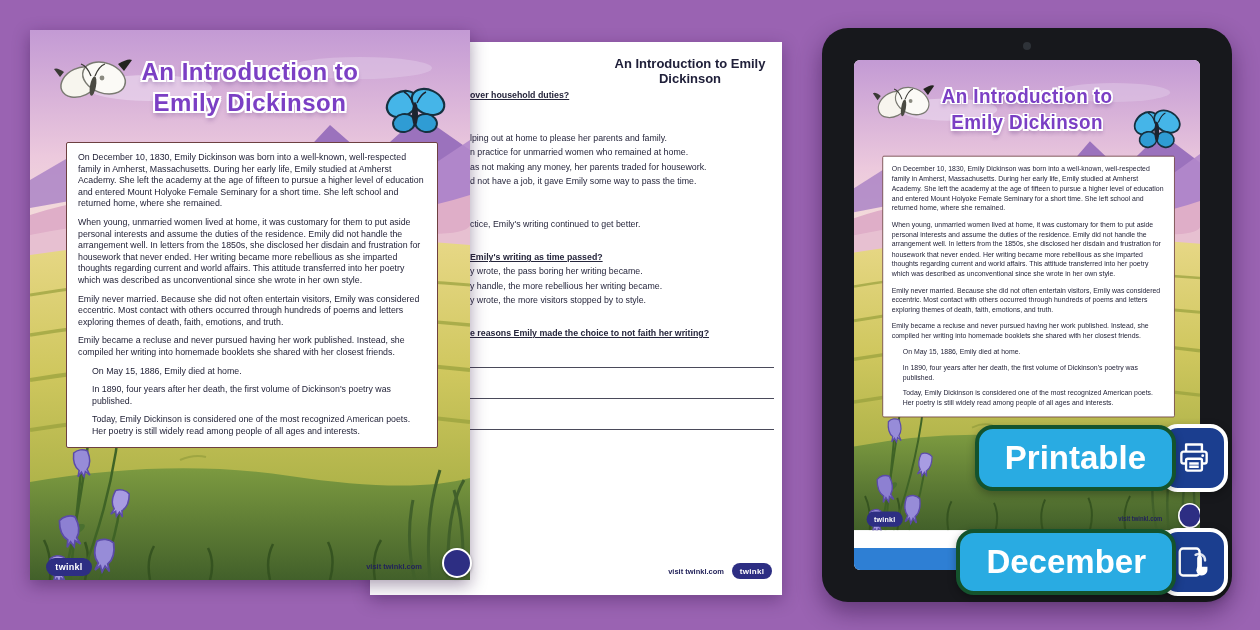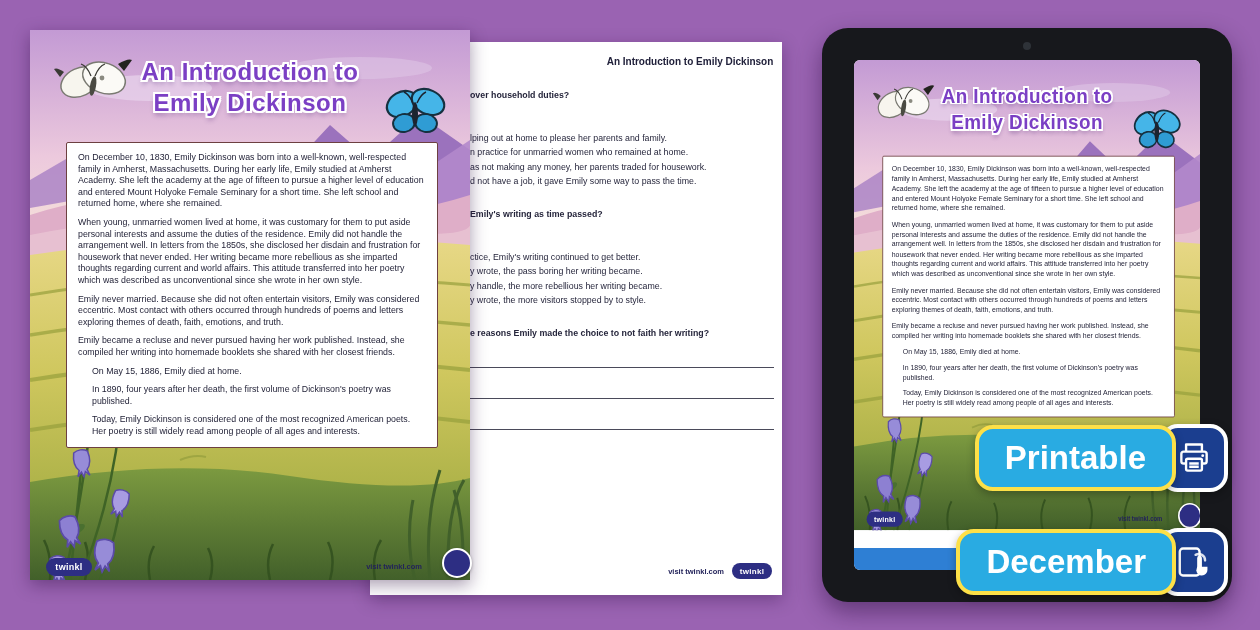--- a/index.html
+++ b/index.html
@@ -47,7 +47,7 @@
 
   
   .bp-header{position:absolute;top:14px;left:230px;width:180px;text-align:center;
-    font-size:10px;font-weight:bold;color:#20203a;}
+    font-size:13px;font-weight:bold;color:#20203a;}
   .bq-block{position:absolute;left:100px;right:8px;top:46px;}
   .bq{font-size:8.8px;line-height:14.2px;color:#26263c;}
   .bq.q{font-weight:bold;}

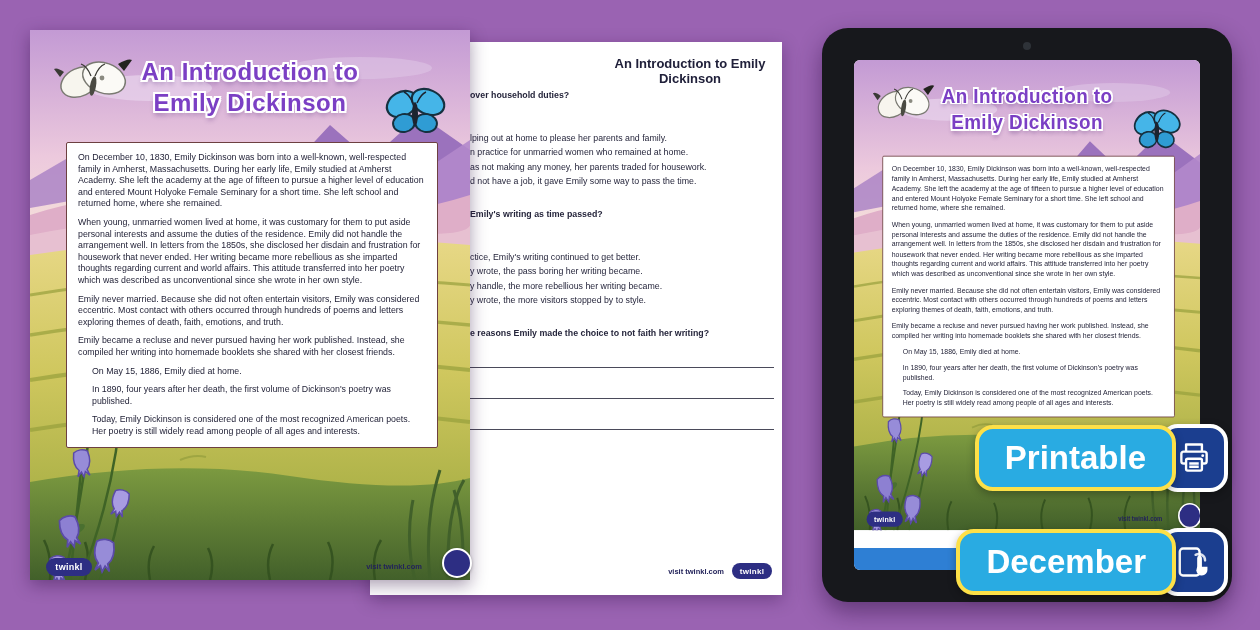--- a/index.html
+++ b/index.html
@@ -50,7 +50,7 @@
     font-size:13px;font-weight:bold;color:#20203a;}
   .bq-block{position:absolute;left:100px;right:8px;top:46px;}
   .bq{font-size:8.8px;line-height:14.2px;color:#26263c;}
-  .bq.q{font-weight:bold;}
+  .bq.q{font-weight:bold;text-decoration:underline;}
   .bq.opt.first{margin-top:29px;}
   .bq.q.gap{margin-top:19px;}
   .ans-line{border-bottom:1.2px solid #4a4a5a;height:0;margin-top:30px;}

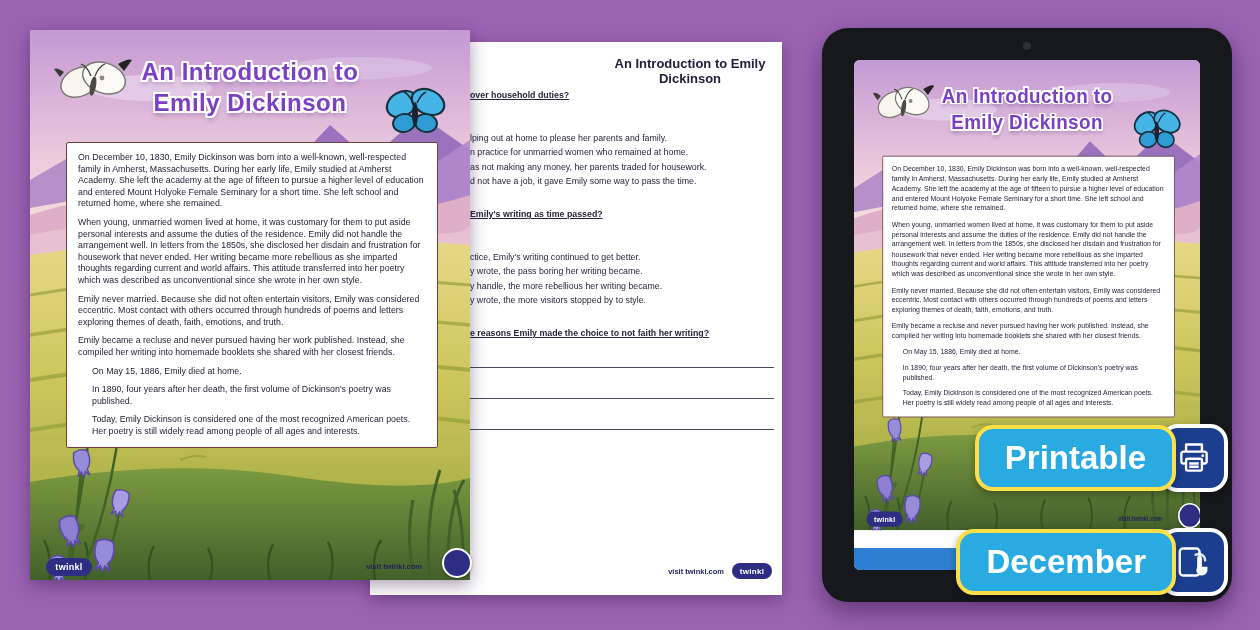--- a/index.html
+++ b/index.html
@@ -94,8 +94,8 @@
       <div class="bq opt">n practice for unmarried women who remained at home.</div>
       <div class="bq opt">as not making any money, her parents traded for housework.</div>
       <div class="bq opt">d not have a job, it gave Emily some way to pass the time.</div>
+      <div class="bq opt first">ctice, Emily's writing continued to get better.</div>
       <div class="bq q gap">Emily's writing as time passed?</div>
-      <div class="bq opt first">ctice, Emily's writing continued to get better.</div>
       <div class="bq opt">y wrote, the pass boring her writing became.</div>
       <div class="bq opt">y handle, the more rebellious her writing became.</div>
       <div class="bq opt">y wrote, the more visitors stopped by to style.</div>

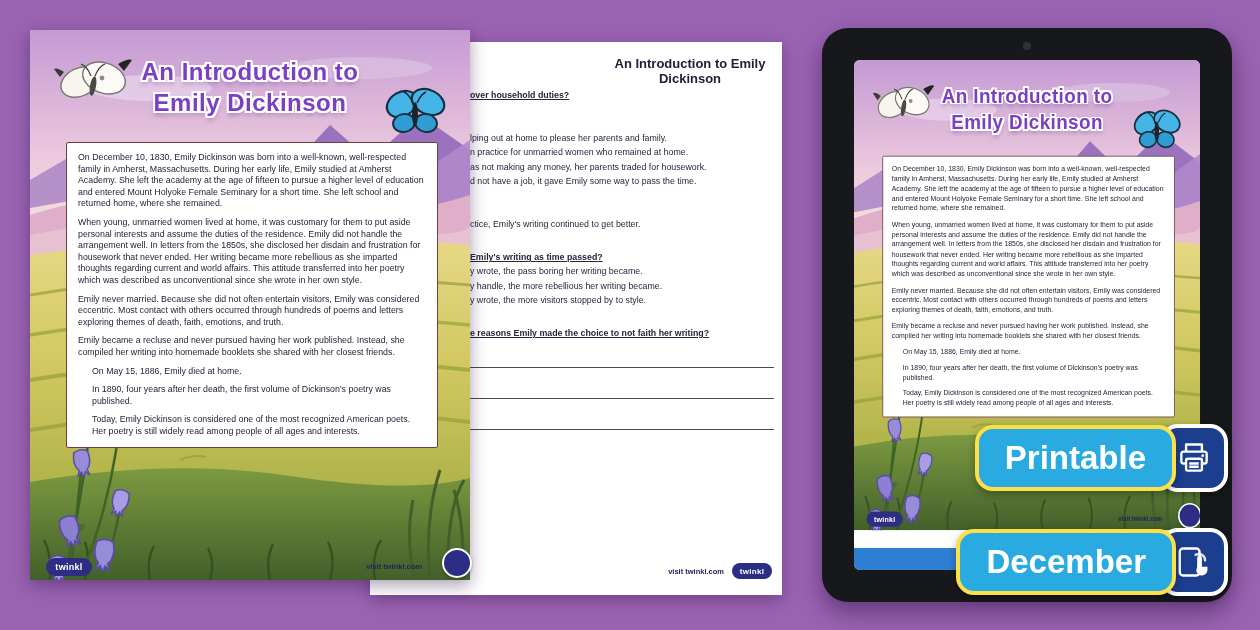--- a/index.html
+++ b/index.html
@@ -75,7 +75,7 @@
   .badge{position:absolute;right:32px;display:flex;align-items:center;z-index:5;}
   .badge-printable{top:424px;}
   .badge-digital{top:528px;}
-  .badge .pill{position:relative;z-index:2;height:58px;border:4px solid #fde047;border-radius:18px;
+  .badge .pill{position:relative;z-index:2;height:58px;border:4px solid #14532d;border-radius:18px;
     background:#29abe2;color:#fff;font-weight:bold;font-size:33px;display:flex;align-items:center;
     padding:0 26px;box-shadow:0 3px 9px rgba(0,0,0,.3);}
   .badge .iconbox{position:relative;z-index:1;width:60px;height:60px;border:4px solid #fff;

